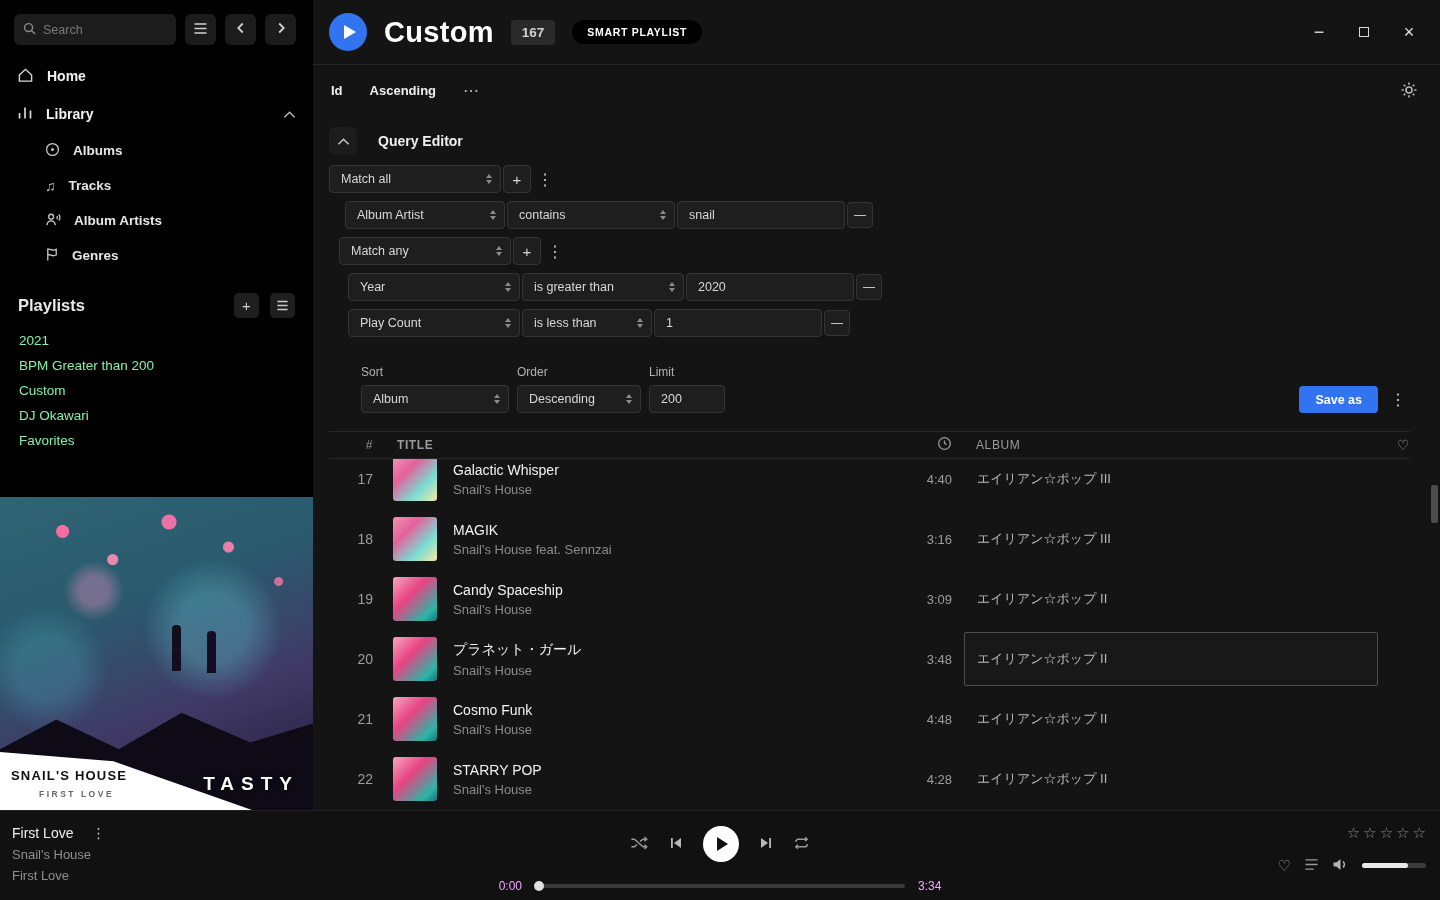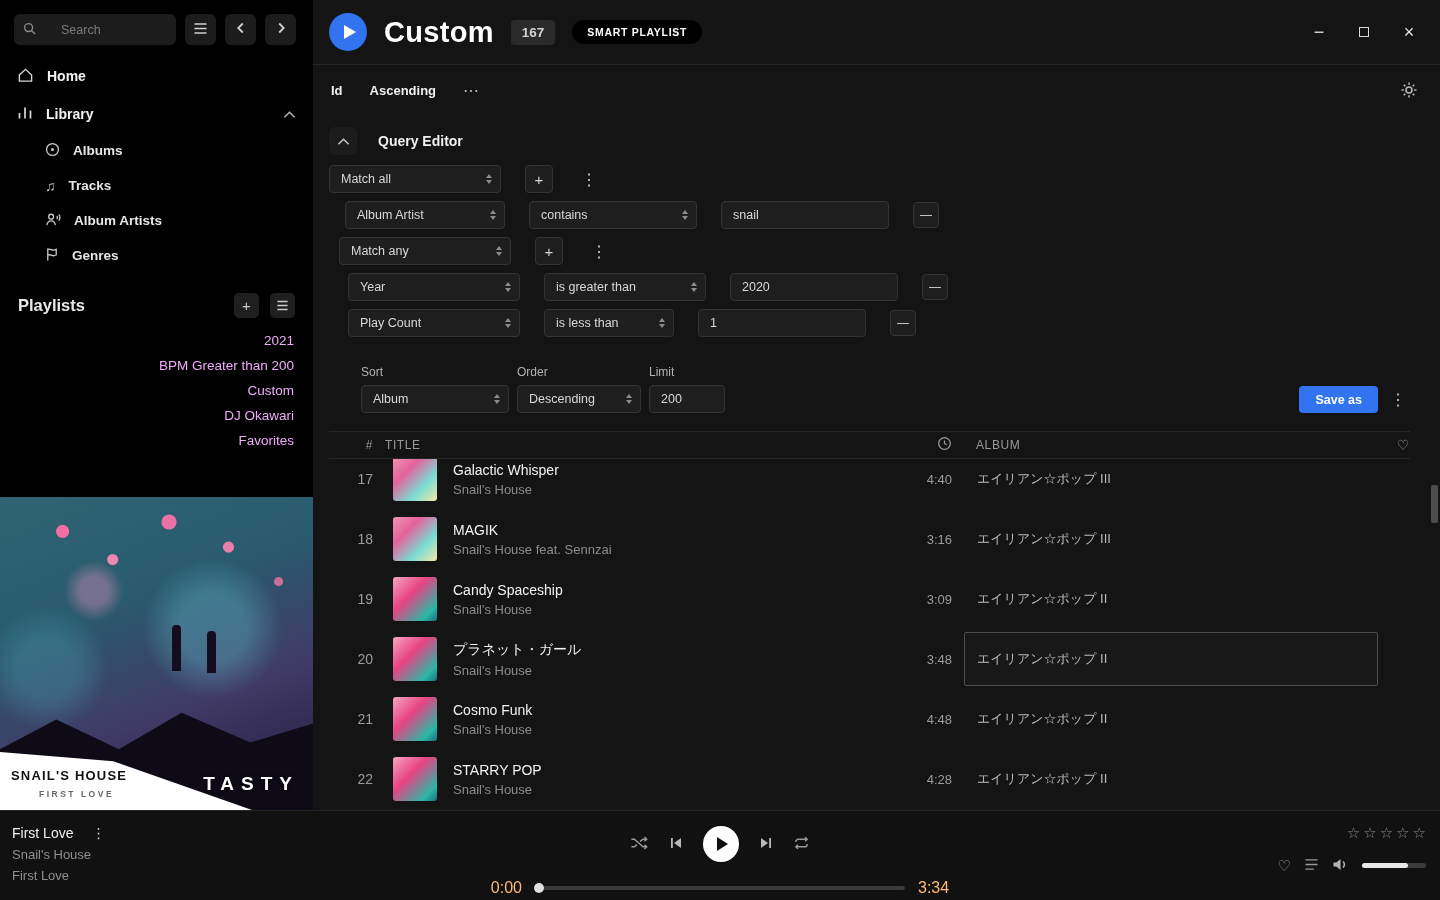--- a/index.html
+++ b/index.html
@@ -11,7 +11,7 @@
   
   .sidebar{width:313px;background:#000;position:relative;flex-shrink:0;}
   .sb-top{display:flex;align-items:center;gap:9px;padding:14px 14px 8px;}
-  .search{flex:0 0 162px;height:31px;background:#1c1c1c;border-radius:6px;display:flex;align-items:center;padding:0 9px;gap:25px;}
+  .search{flex:0 0 162px;height:31px;background:#1c1c1c;border-radius:6px;display:flex;align-items:center;padding:0 9px;gap:7px;}
   .search input{background:transparent;border:none;outline:none;color:#c0c0c0;font-size:12.5px;width:100%;font-family:"Liberation Sans",sans-serif;}
   .search input::placeholder{color:#7a7a7a;}
   .sq-btn{width:31px;height:31px;background:#1c1c1c;border:none;border-radius:6px;display:flex;align-items:center;justify-content:center;cursor:pointer;}

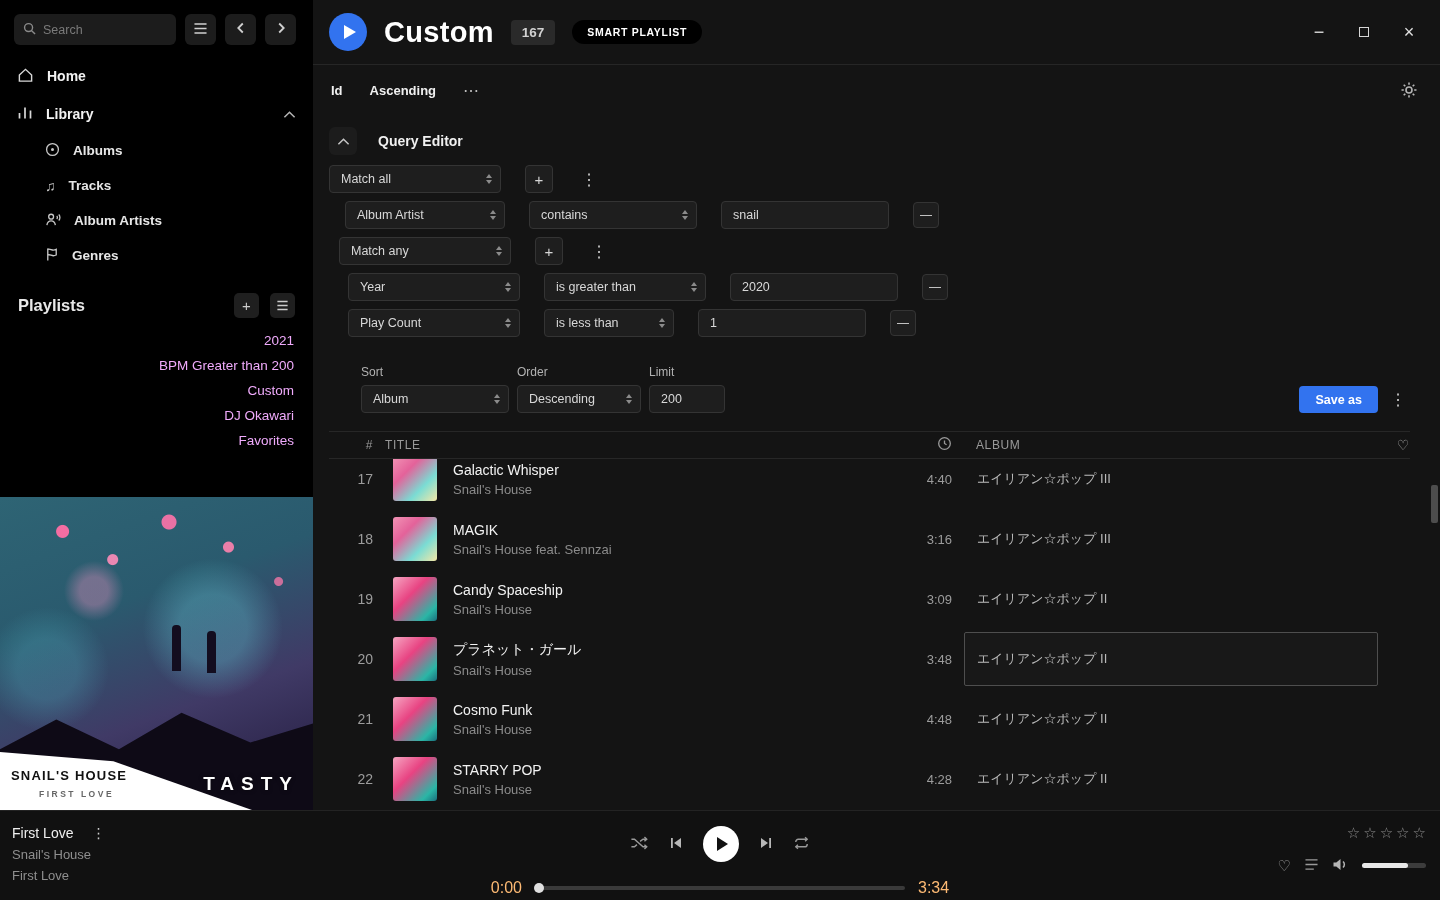--- a/index.html
+++ b/index.html
@@ -67,7 +67,7 @@
   .qe-head{display:flex;align-items:center;gap:21px;height:36px;margin-bottom:6px;}
   .collapse-btn{width:28px;height:28px;border-radius:6px;background:#1c1c1c;border:none;display:flex;align-items:center;justify-content:center;cursor:pointer;}
   .qe-title{font-size:14px;font-weight:700;color:#f0f0f0;}
-  .qe-row{display:flex;align-items:center;gap:24px;margin-bottom:8px;}
+  .qe-row{display:flex;align-items:center;gap:2px;margin-bottom:8px;}
   .select{height:28px;background:#1e1e1e;border:1px solid #343434;border-radius:4px;display:flex;align-items:center;justify-content:space-between;gap:8px;padding:0 8px 0 11px;font-size:12.5px;color:#d8d8d8;cursor:pointer;}
   .updown{display:inline-flex;flex-direction:column;gap:2px;}
   .updown i{display:block;width:0;height:0;border-left:3.5px solid transparent;border-right:3.5px solid transparent;}

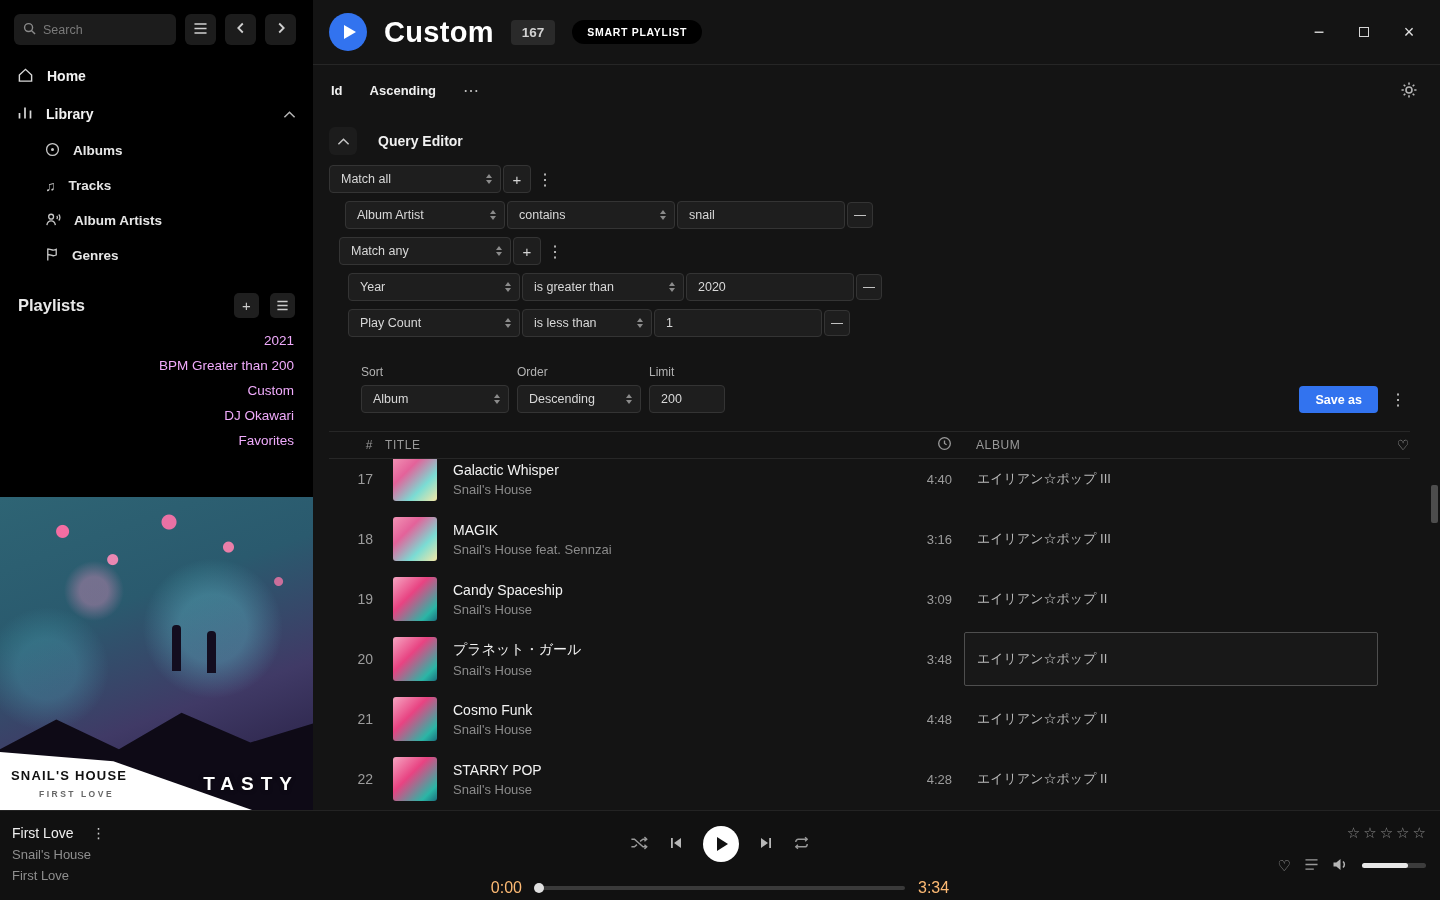--- a/index.html
+++ b/index.html
@@ -22,7 +22,7 @@
   .pl-head{display:flex;align-items:center;gap:11px;padding:20px 18px 10px;}
   .pl-title{font-size:16.5px;font-weight:700;flex:1;}
   .pl-btn{width:25px;height:25px;background:#1f1f1f;border:none;border-radius:5px;color:#cccccc;display:flex;align-items:center;justify-content:center;font-size:15px;cursor:pointer;}
-  .pl-item{padding:6px 19px;font-size:13.5px;color:#f0abfc;cursor:pointer;line-height:13px;text-align:right;}
+  .pl-item{padding:6px 19px;font-size:13.5px;color:#86efac;cursor:pointer;line-height:13px;}
 
   
   .artwork{position:absolute;left:0;bottom:0;width:313px;height:313px;overflow:hidden;

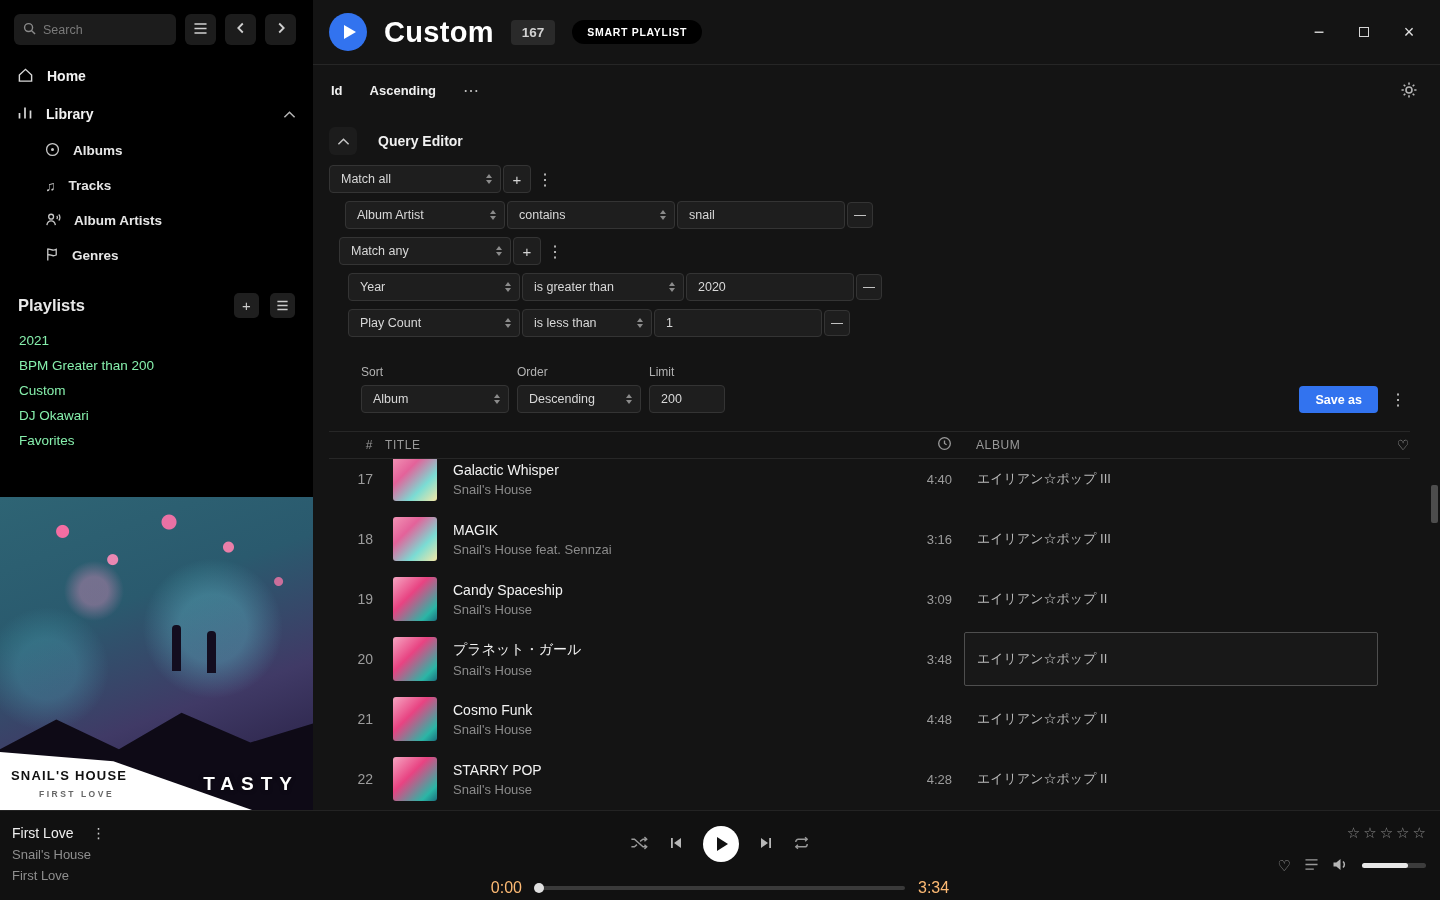--- a/index.html
+++ b/index.html
@@ -89,7 +89,7 @@
   .tl{padding:6px 30px 0 16px;}
   .tl-header{display:flex;align-items:center;height:28px;border-top:1px solid #272727;border-bottom:1px solid #272727;color:#9a9a9a;font-size:12px;letter-spacing:.6px;}
   .col-num{width:44px;text-align:right;flex-shrink:0;}
-  .col-title{flex:1;margin-left:12px;}
+  .col-title{flex:1;margin-left:24px;font-weight:bold;}
   .col-dur{width:70px;display:flex;justify-content:flex-end;flex-shrink:0;}
   .col-album{width:414px;margin-left:12px;padding-left:12px;flex-shrink:0;}
   .col-heart{width:22px;margin-left:10px;text-align:right;font-size:14px;color:#9a9a9a;flex-shrink:0;}

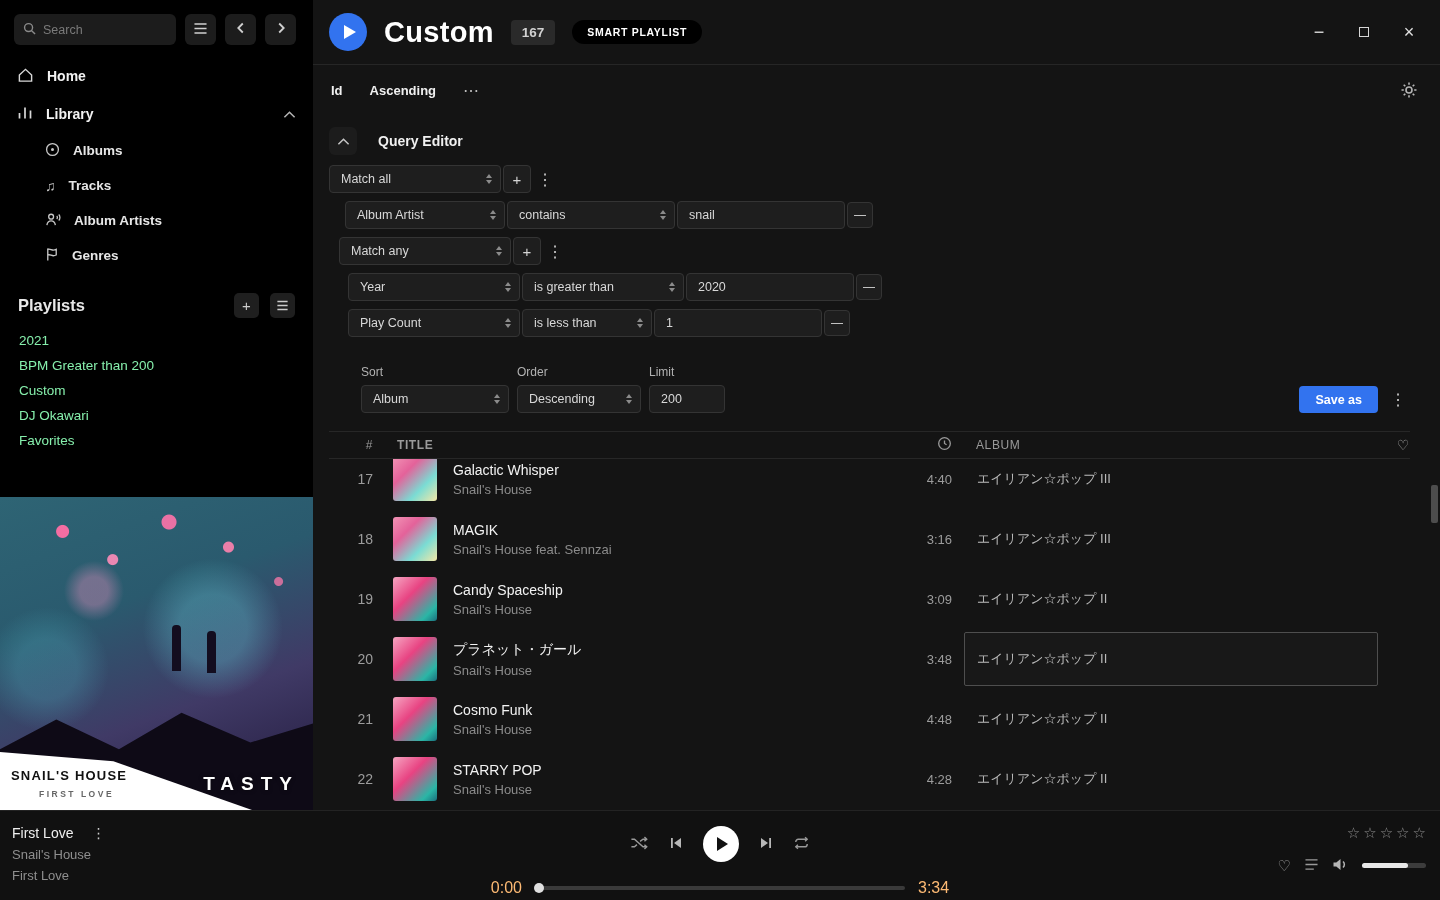--- a/index.html
+++ b/index.html
@@ -121,7 +121,7 @@
   .play-btn{width:36px;height:36px;border-radius:50%;background:#fff;border:none;display:flex;align-items:center;justify-content:center;cursor:pointer;}
   .play-btn i{display:block;width:0;height:0;border-left:11px solid #111;border-top:7px solid transparent;border-bottom:7px solid transparent;margin-left:3px;}
   .progress{position:absolute;left:486px;top:68px;display:flex;align-items:center;gap:13px;}
-  .ptime{font-size:16px;color:#fdba74;width:36px;}
+  .ptime{font-size:12px;color:#f0abfc;width:36px;}
   .ptime.r{text-align:left;}
   .pbar{width:370px;height:4px;background:#3a3a3a;border-radius:2px;position:relative;cursor:pointer;}
   .pknob{position:absolute;left:-1px;top:-3px;width:10px;height:10px;background:#e0e0e0;border-radius:50%;}

